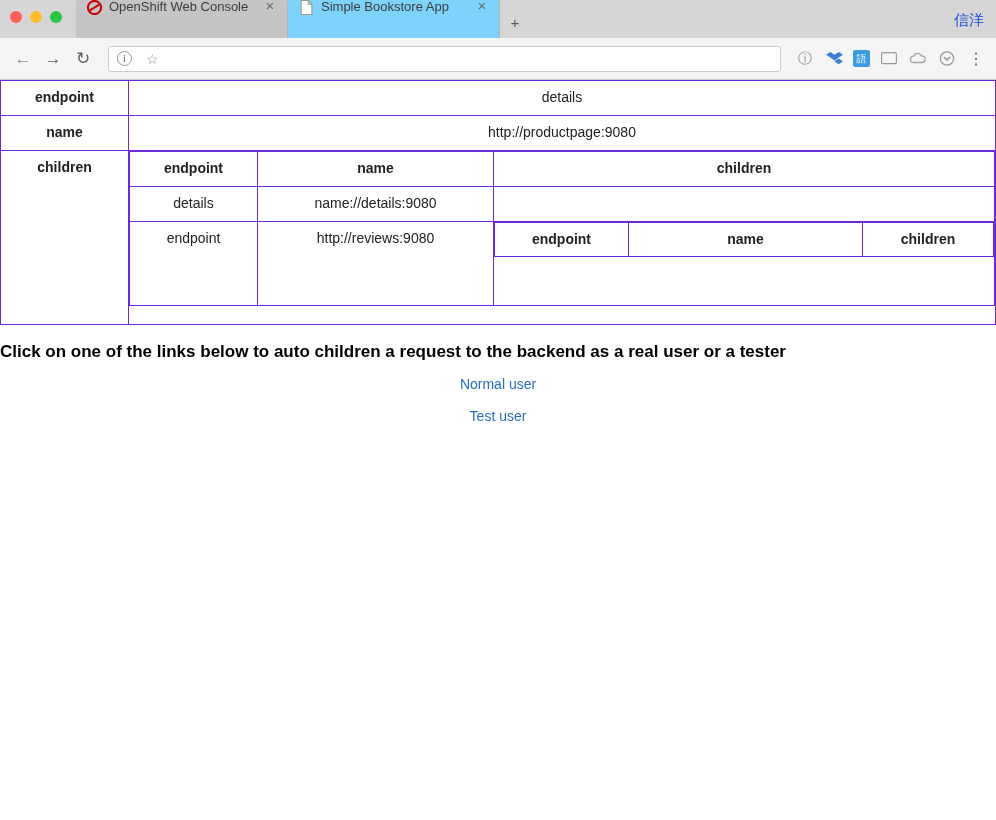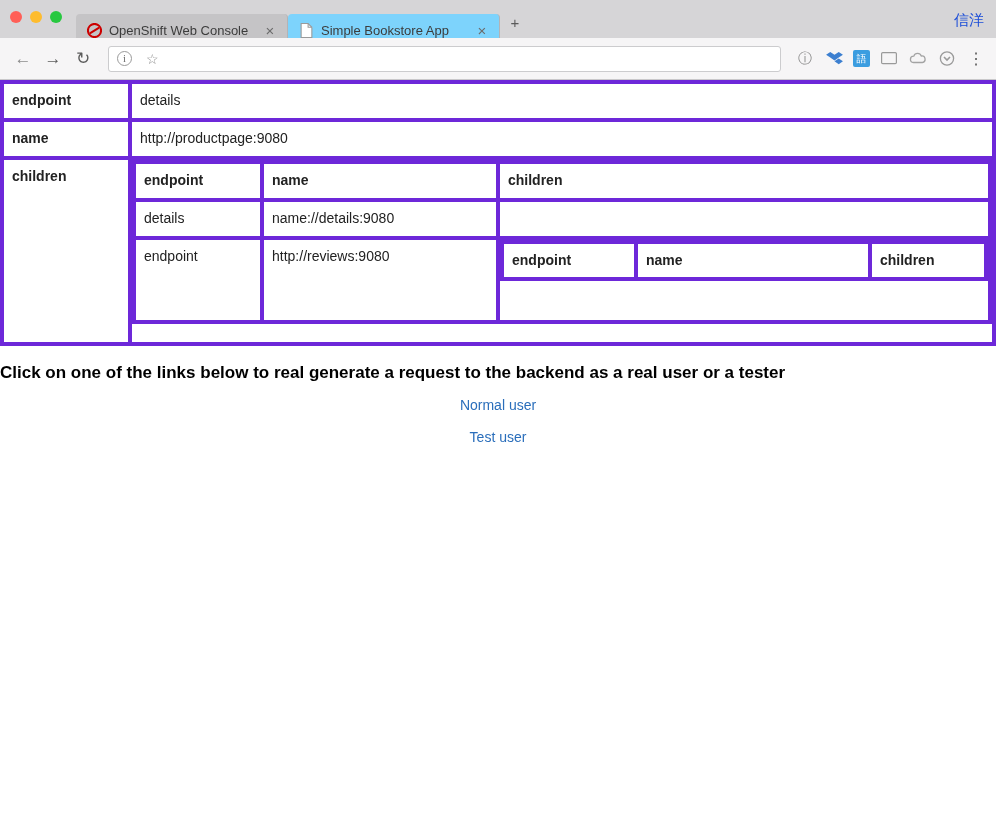--- a/index.html
+++ b/index.html
@@ -51,11 +51,11 @@
     height: 38px;
   }
   .tab {
-    height: 24px;
+    height: 39px;
     min-width: 212px;
     max-width: 212px;
     display: flex;
-    align-items: flex-end;
+    align-items: flex-start;
     padding: 0 10px;
     font-size: 13px;
     color: #3c3c3c;

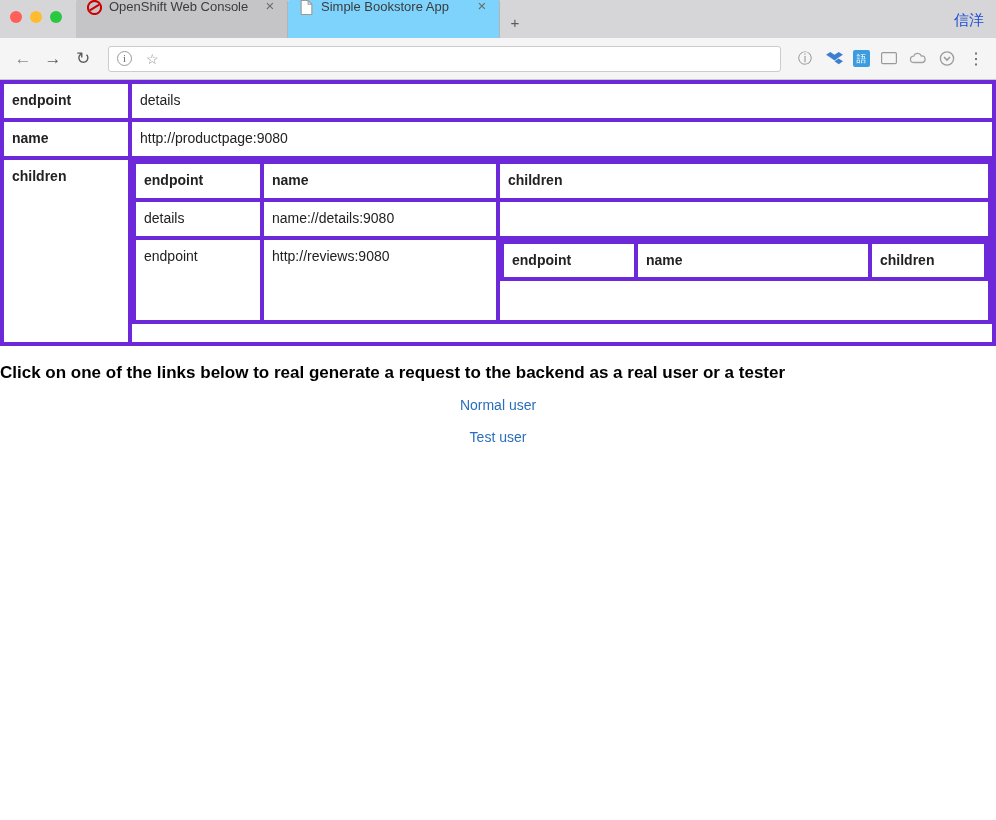--- a/index.html
+++ b/index.html
@@ -189,10 +189,10 @@
     color: #222;
   }
   table.svc td, table.svc th {
-    border: 4px solid #6d28d9;
+    border: 1px solid #6d28d9;
     padding: 7px 8px 8px 8px;
     vertical-align: top;
-    text-align: left;
+    text-align: center;
     font-weight: normal;
     line-height: 1.35;
   }

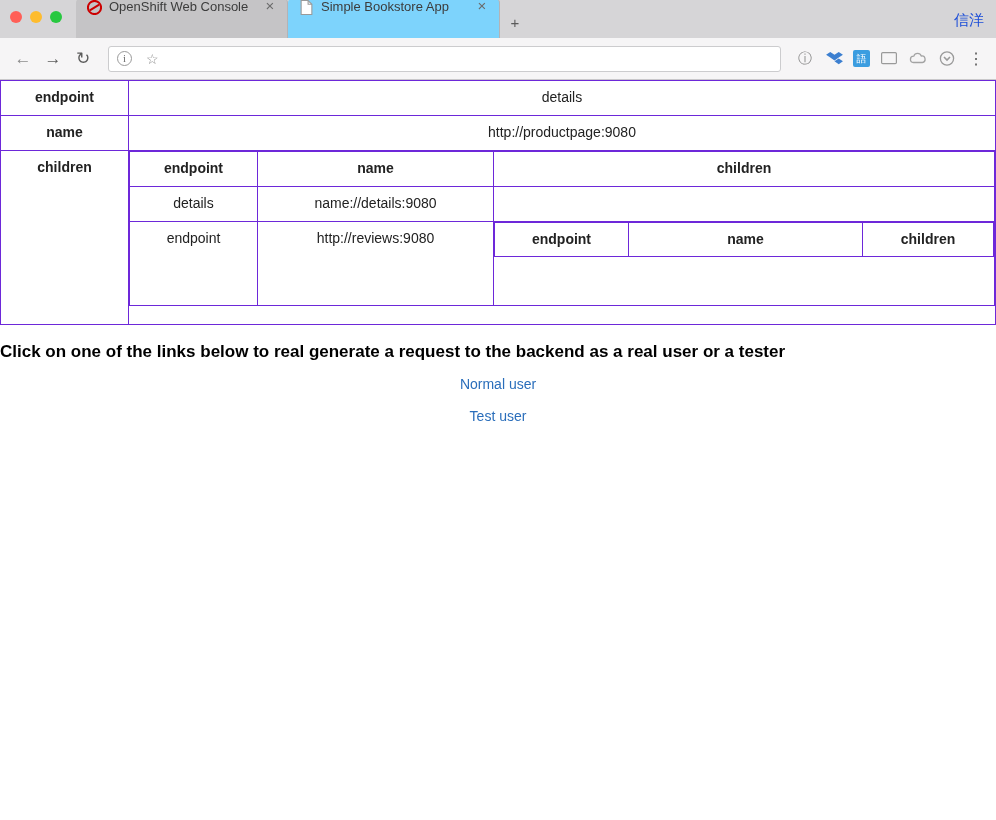--- a/index.html
+++ b/index.html
@@ -371,7 +371,7 @@
       </tbody>
     </table>
 
-    <p class="prompt">Click on one of the links below to real generate a request to the backend as a real user or a tester</p>
+    <p class="prompt">Click on one of the links below to auto children a request to the backend as a real user or a tester</p>
 
     <a class="link" href="#">Normal user</a>
     <a class="link" href="#">Test user</a>

